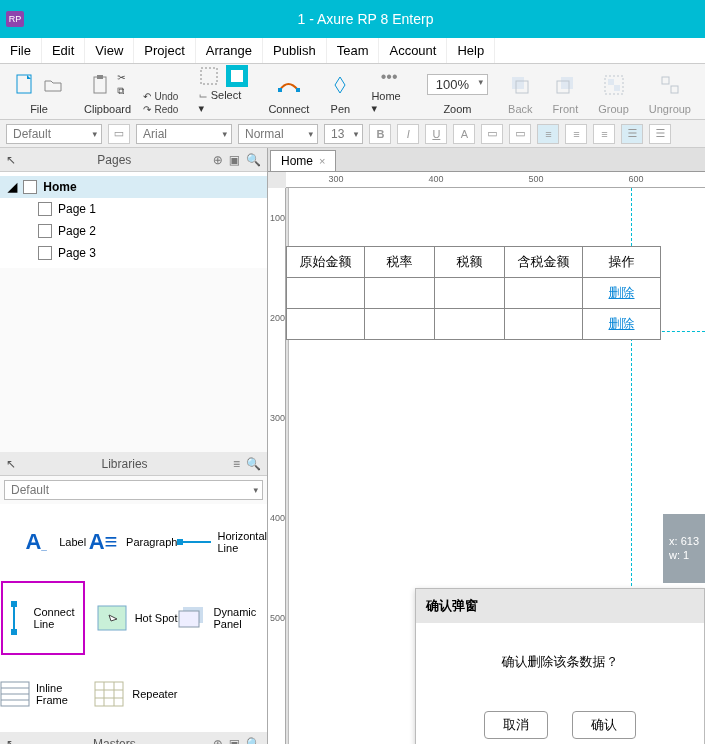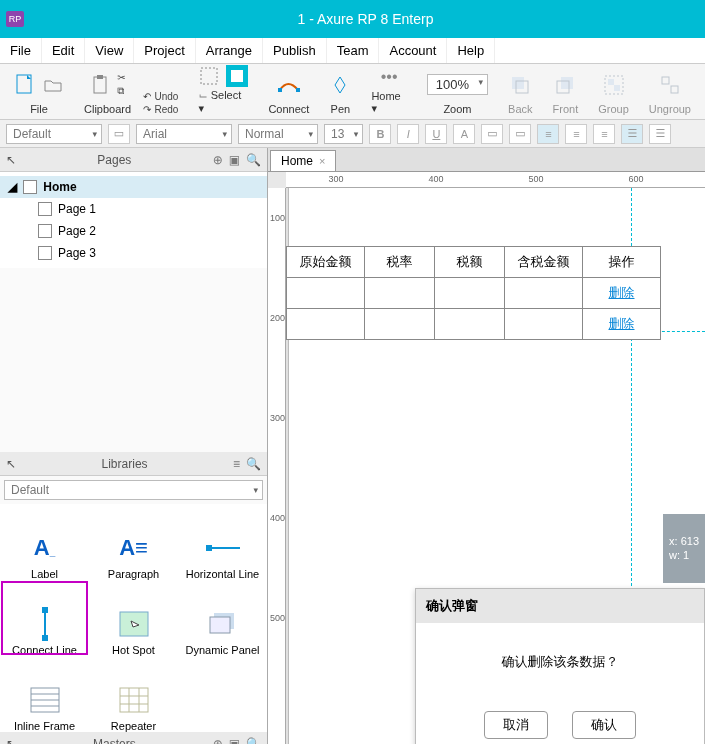--- a/index.html
+++ b/index.html
@@ -36,7 +36,7 @@
   .spacer-panel { flex:1; background:#fafafa;}
   .lib-combo { margin:4px; }
   .lib-grid { display:grid; grid-template-columns: repeat(3,1fr); background:#fff; }
-  .lib-item { display:flex; flex-direction:column; align-items:center; justify-content:flex-end; height:76px; font-size:11px; gap:6px; cursor:pointer;}
+  .lib-item { display:flex; align-items:center; justify-content:flex-end; height:76px; font-size:11px; gap:6px; cursor:pointer;}
   .lib-item.selected { outline:2px solid #c400c4; outline-offset:-3px;}
   .lib-icon { width:34px; height:28px; display:flex; align-items:center; justify-content:center;}
   .canvas-area { flex:1; position:relative; background:#e8e8e8; overflow:hidden;}

